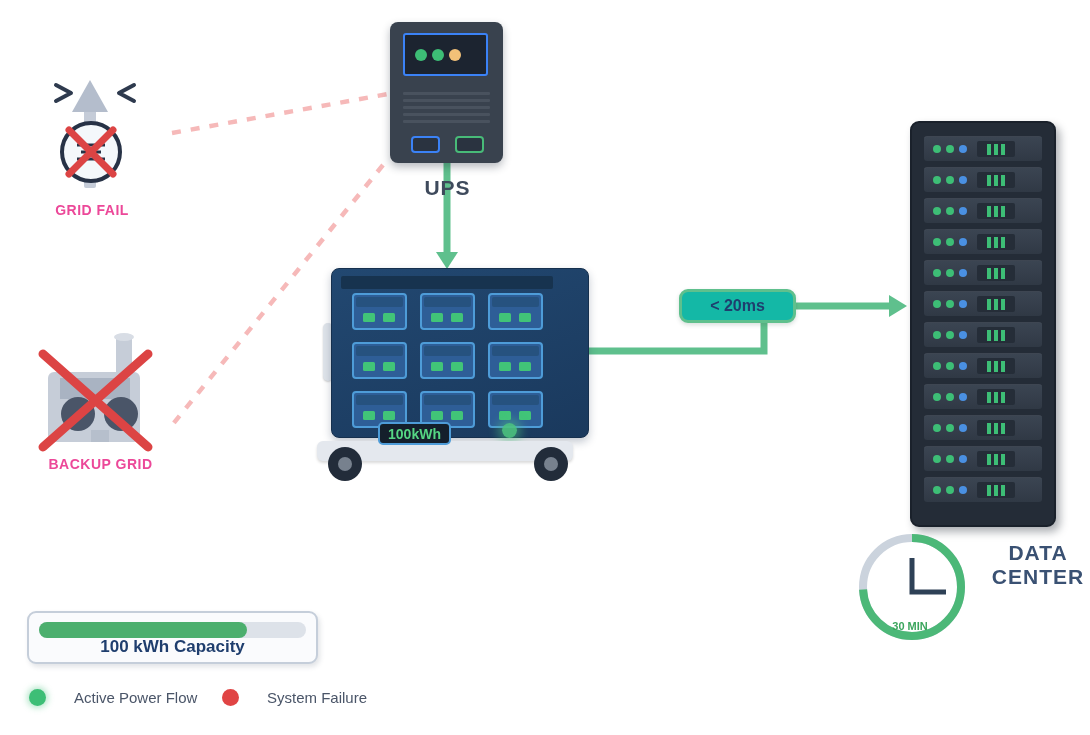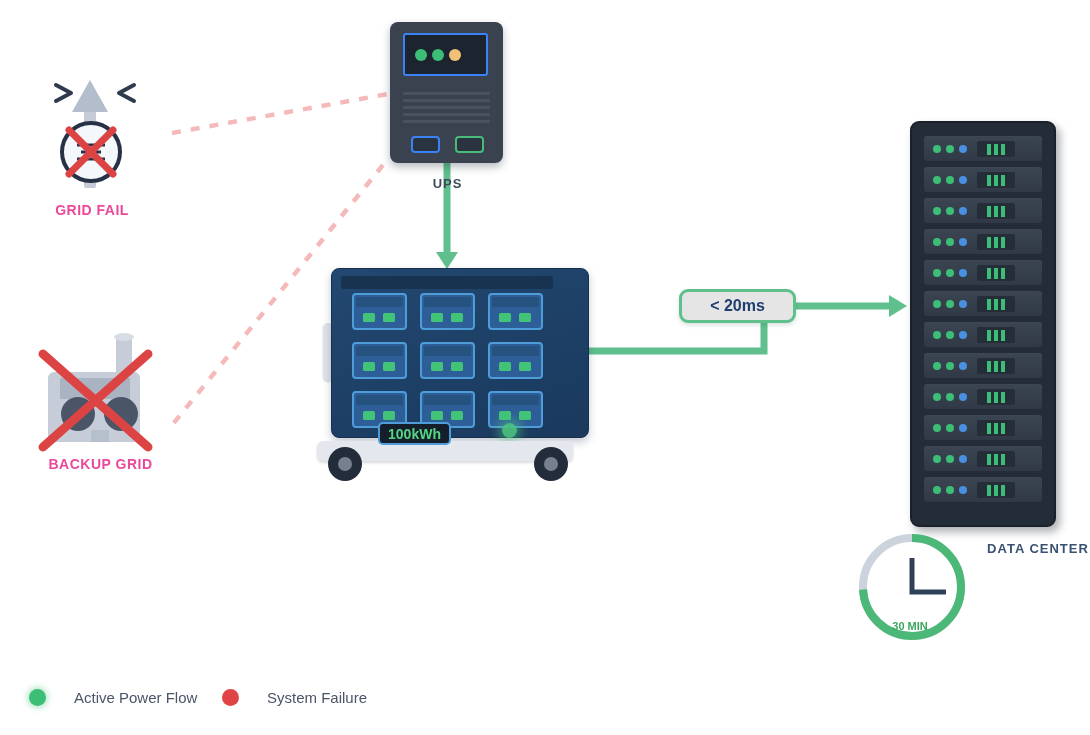--- a/index.html
+++ b/index.html
@@ -12,7 +12,7 @@
 
   
   .node-label { position:absolute; text-align:center; font-weight:bold; z-index:3;
-                color:#3a5173; font-size:13px; letter-spacing:1px; }
+                color:#3a5173; font-size:21px; letter-spacing:1px; }
   .fail-label { position:absolute; text-align:center; font-weight:bold; z-index:3;
                 color:#ec4899; font-size:14px; letter-spacing:.5px; }
 

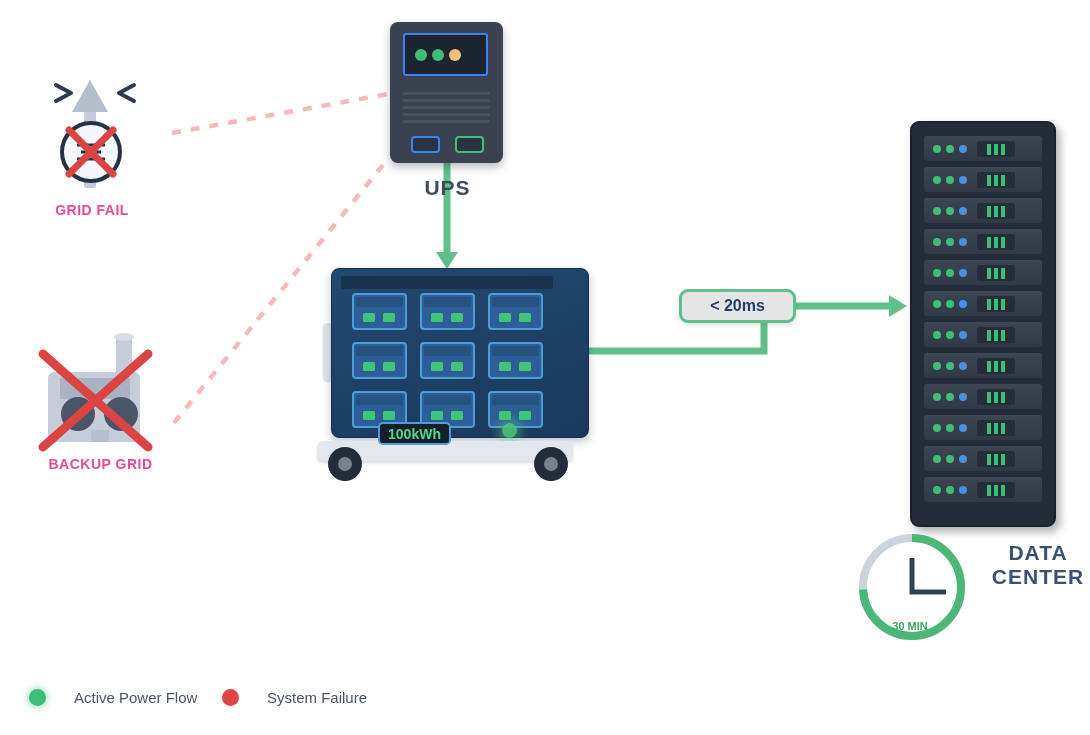--- a/index.html
+++ b/index.html
@@ -79,7 +79,7 @@
 
   
   #latency { position:absolute; left:679px; top:289px; width:117px; height:34px; z-index:3;
-             background:#e5e5e5; border:3px solid #5fc08d; border-radius:9px;
+             background:#14b8a6; border:3px solid #5fc08d; border-radius:9px;
              display:flex; align-items:center; justify-content:center;
              color:#1f3e6e; font-weight:bold; font-size:16px;
              box-shadow:0 2px 4px rgba(40,80,60,.18); }

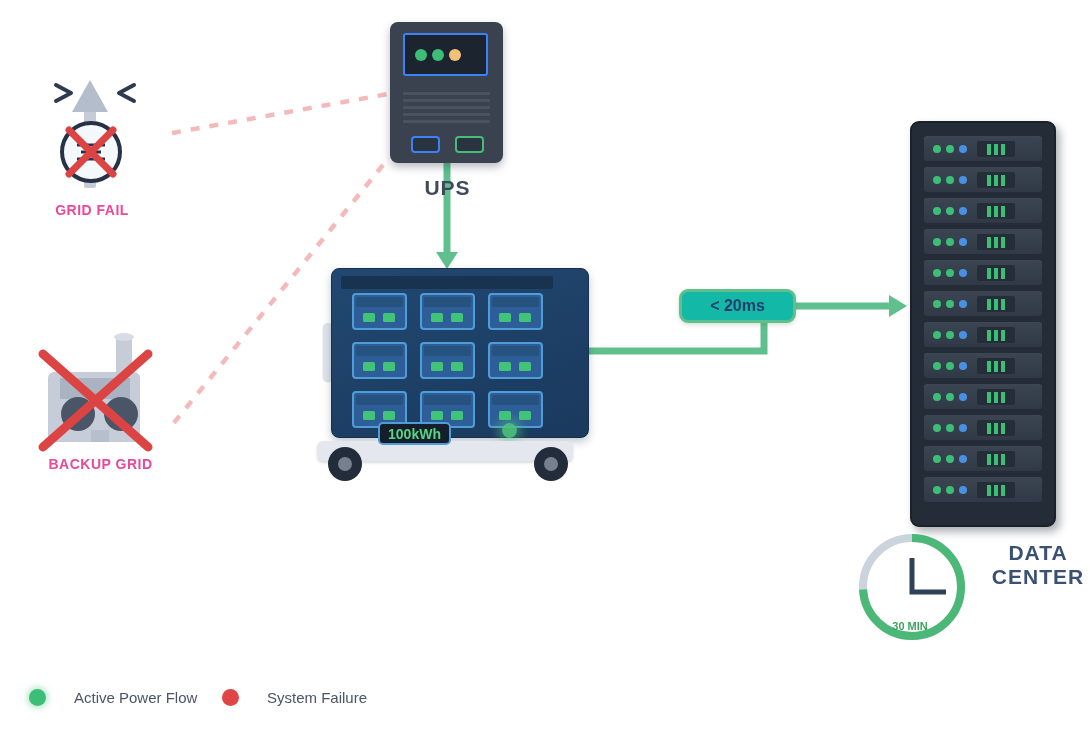--- a/index.html
+++ b/index.html
@@ -371,6 +371,12 @@
   </svg>
   <div id="runtime-label">30 MIN</div>
 
+  <div id="capacity">
+    <div id="cap-track">
+      <div id="cap-fill" style="width: 78%;"></div>
+    </div>
+    <div id="cap-label">100 kWh Capacity</div>
+  </div>
 
   <div class="legend-item" style="left:29px;">
     <span class="legend-dot glow" style="background: rgb(61, 190, 118);"></span>

